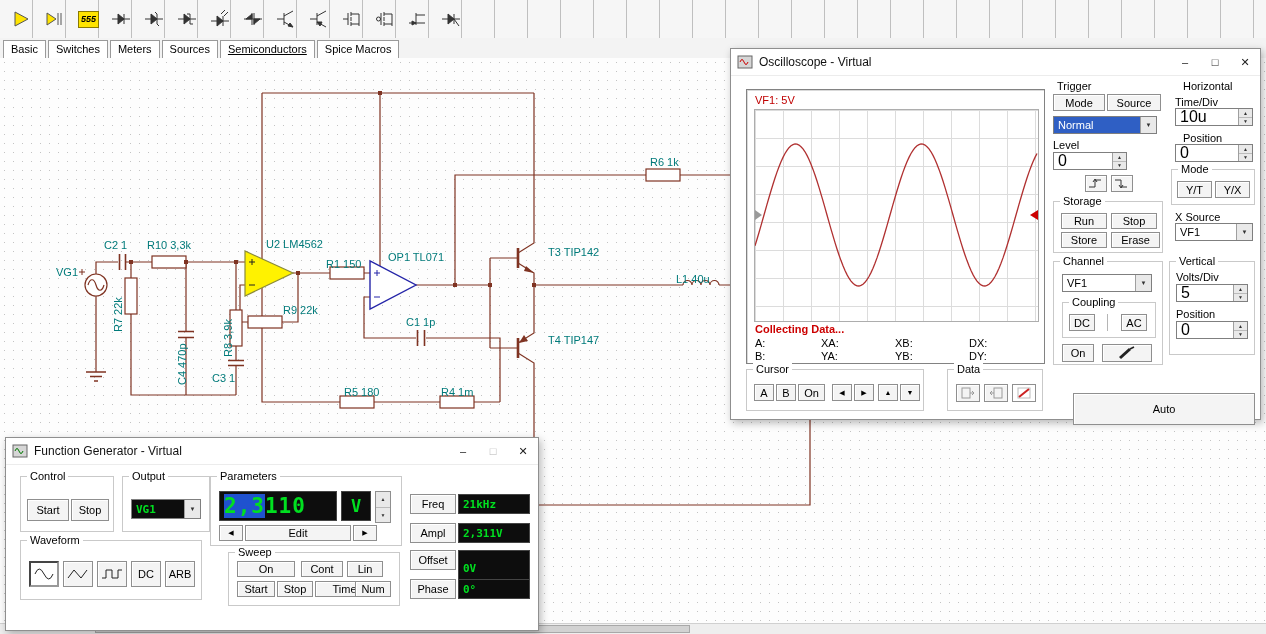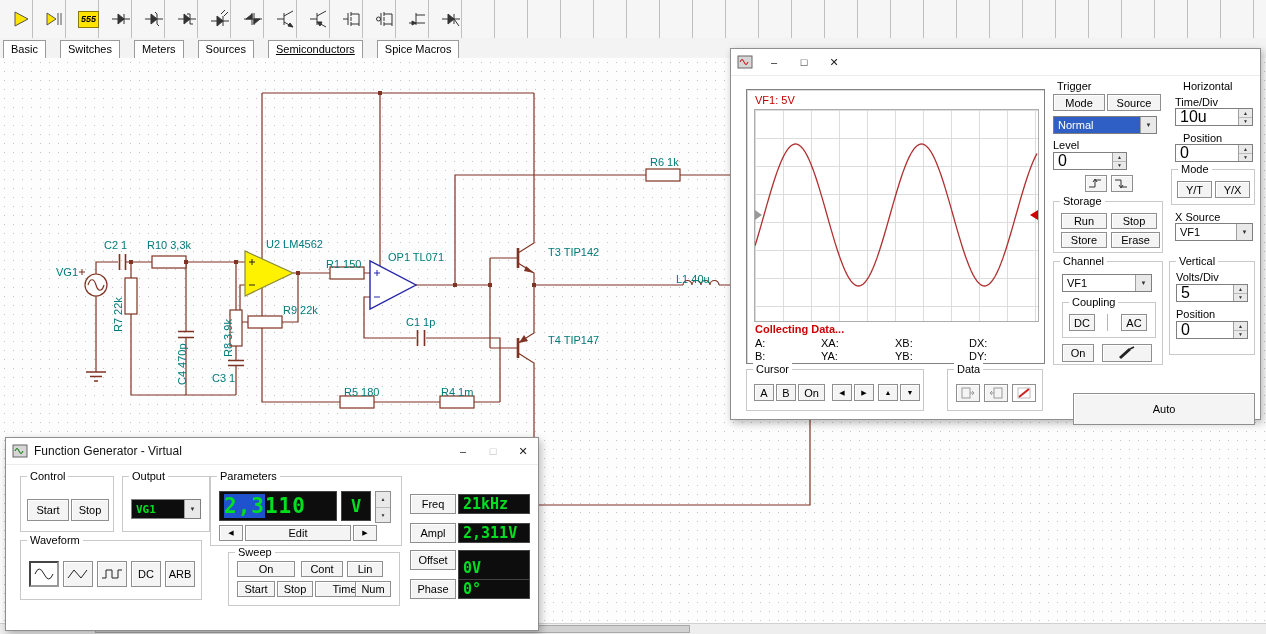--- a/index.html
+++ b/index.html
@@ -11,7 +11,7 @@
   .chip555{font-size:9px;font-weight:bold;background:#ffe400;border:1px solid #8a7a00;padding:3px 2px;line-height:1;}
   
   .tabbar{position:absolute;top:38px;left:0;width:1266px;height:20px;background:#f3f3f3;display:flex;align-items:flex-end;padding-left:3px;z-index:4;}
-  .tab{background:#fff;border:1px solid #9a9a9a;border-bottom:none;padding:2px 7px 3px 7px;margin-right:14px;white-space:nowrap;}
+  .tab{background:#fff;border:1px solid #9a9a9a;border-bottom:none;padding:2px 7px 3px 7px;margin-right:2px;white-space:nowrap;}
   .tab.active{text-decoration:underline;}
   
   .grid{position:absolute;top:58px;left:0;width:1266px;height:576px;background-color:#fdfdfd;background-image:radial-gradient(circle,#c3c3c3 0.8px,transparent 1px);background-size:9px 9px;z-index:1;}

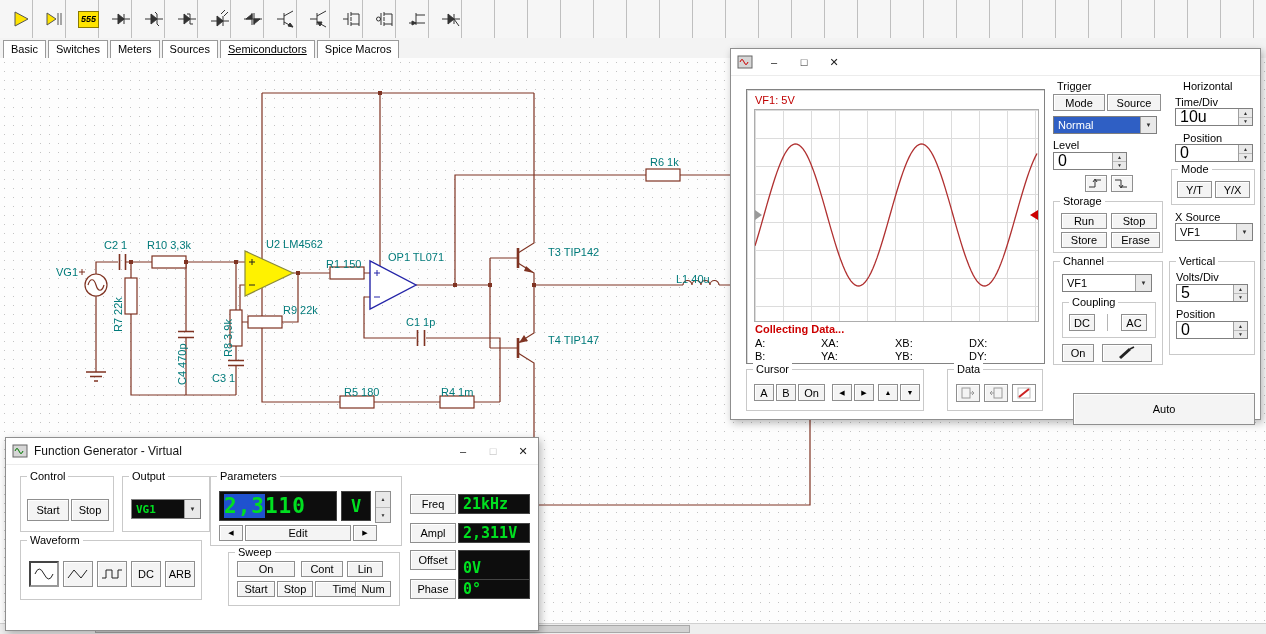--- a/index.html
+++ b/index.html
@@ -284,6 +284,7 @@
             <path d="M3,7 q2,-5 4,0 q2,5 4,0" stroke="#c00" fill="none"></path>
           </svg>
         </span>
+      <span class="wtitle">Oscilloscope - Virtual</span>
       <span class="wctl">–</span>
       <span class="wctl">□</span>
       <span class="wctl">✕</span>

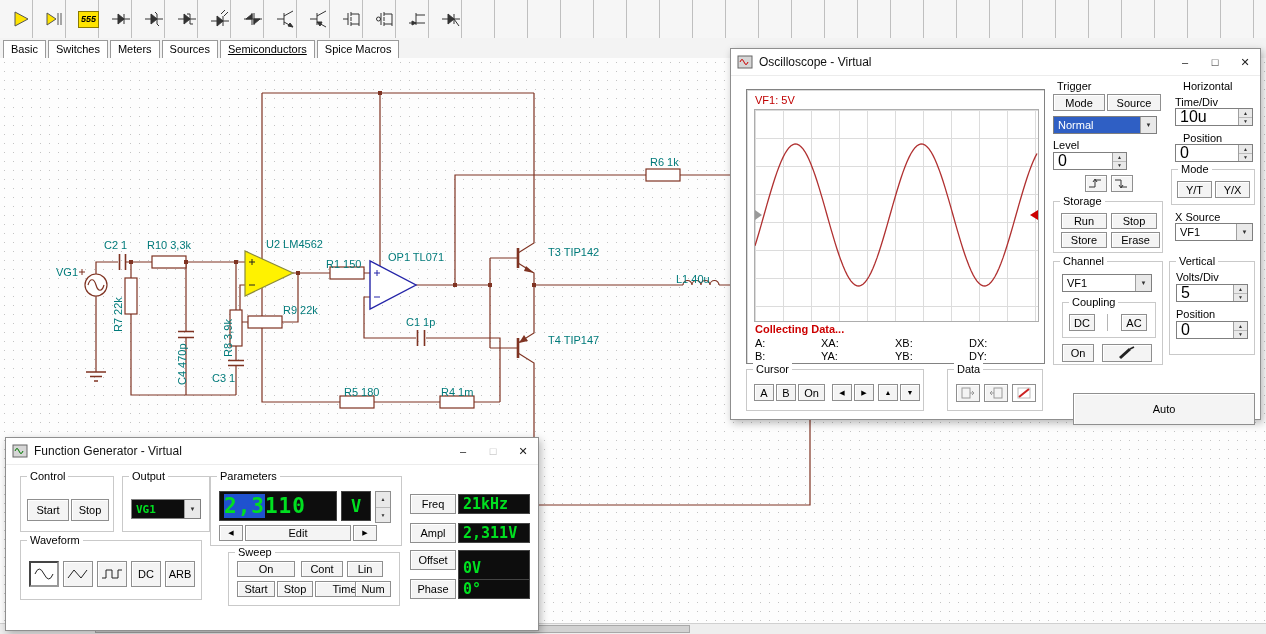--- a/index.html
+++ b/index.html
@@ -50,7 +50,7 @@
   .dark-display{position:absolute;background:#0d0d0d;color:#00e020;font-family:"DejaVu Sans Mono",monospace;font-weight:bold;display:flex;align-items:center;box-sizing:border-box;border:1px solid #444;}
   .fgdig{font-size:21px;letter-spacing:1px;padding-left:4px;}
   .fgdig .sel{background:#1f52cf;}
-  .fldval{font-size:15px;padding-left:4px;}
+  .fldval{font-size:11px;padding-left:4px;}
   .unitbox{font-size:17px;justify-content:center;}
   
   .hscroll{position:absolute;left:0;bottom:0;width:1266px;height:10px;background:#eeeeee;border-top:1px solid #d0d0d0;z-index:4;}

